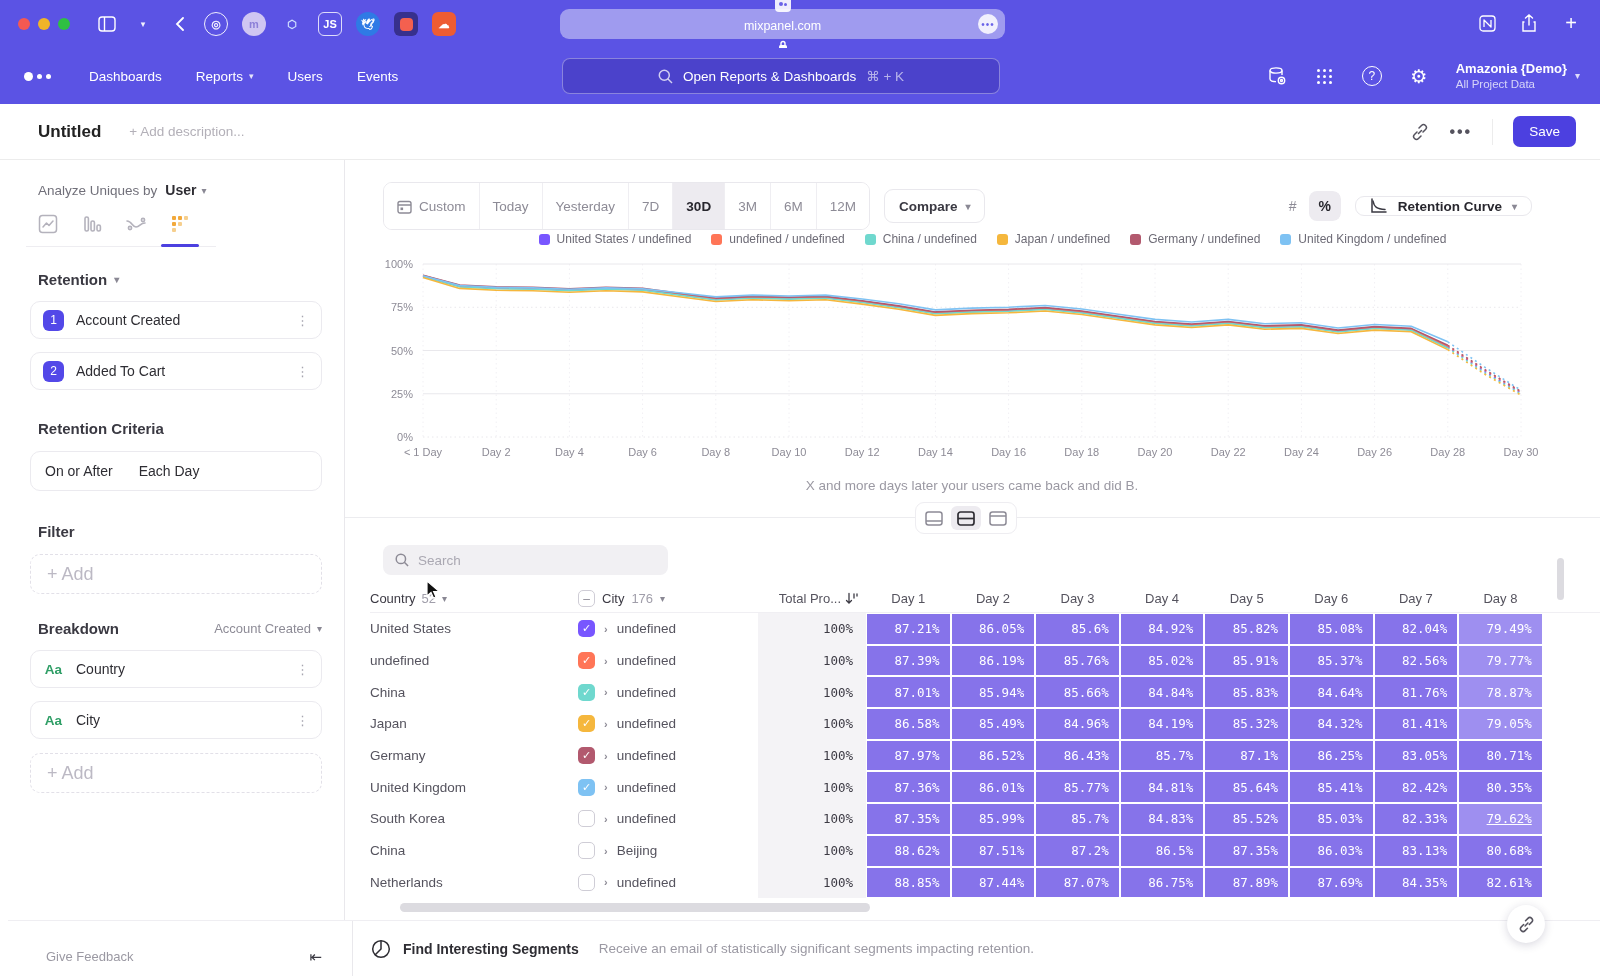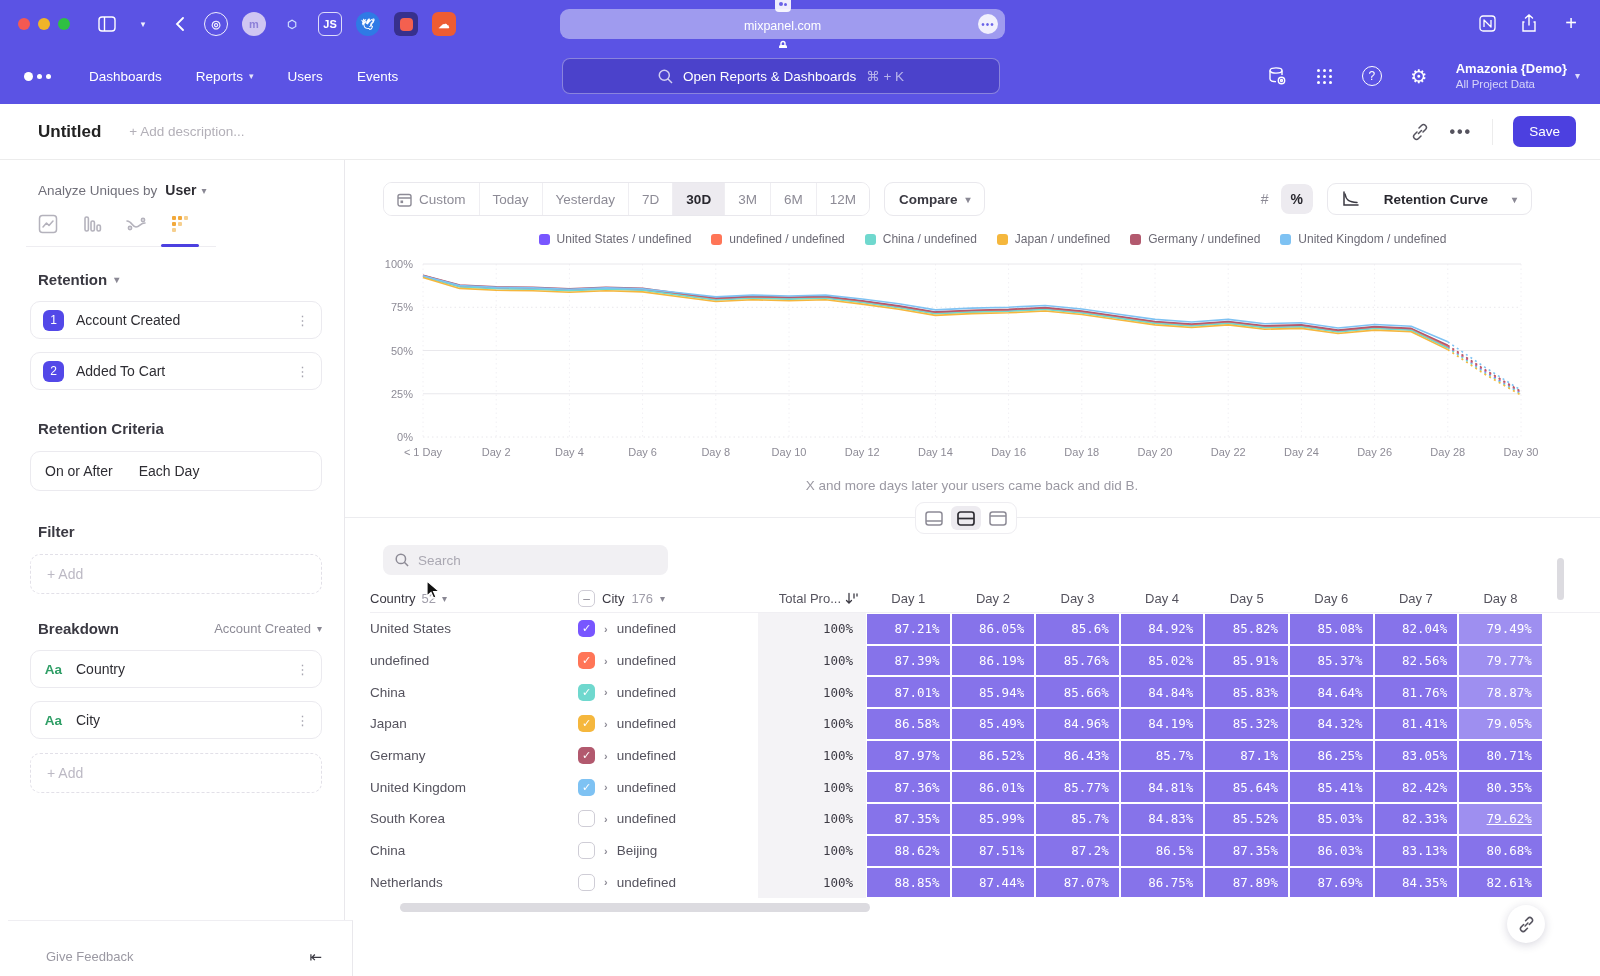--- a/index.html
+++ b/index.html
@@ -66,7 +66,7 @@
   
   .main { position:absolute; left:345px; top:160px; width:1255px; height:760px; background:#fff; }
   .controls-row { position:absolute; left:38px; top:22px; right:68px; display:flex; align-items:center; }
-  .seg-group { display:flex; border:1px solid #e9e8ed; border-radius:9px; overflow:hidden; height:34px; align-items:stretch; }
+  .seg-group { display:flex; border:1px solid #e9e8ed; border-radius:9px; overflow:hidden; height:48px; align-items:stretch; }
   .seg { display:flex; align-items:center; gap:7px; padding:0 13px; font-size:13.5px; color:#8d8b96; border-right:1px solid #efeef2; background:#fff; }
   .seg:last-child { border-right:none; }
   .seg.sel { background:#edebf0; color:#28272e; font-weight:bold; }

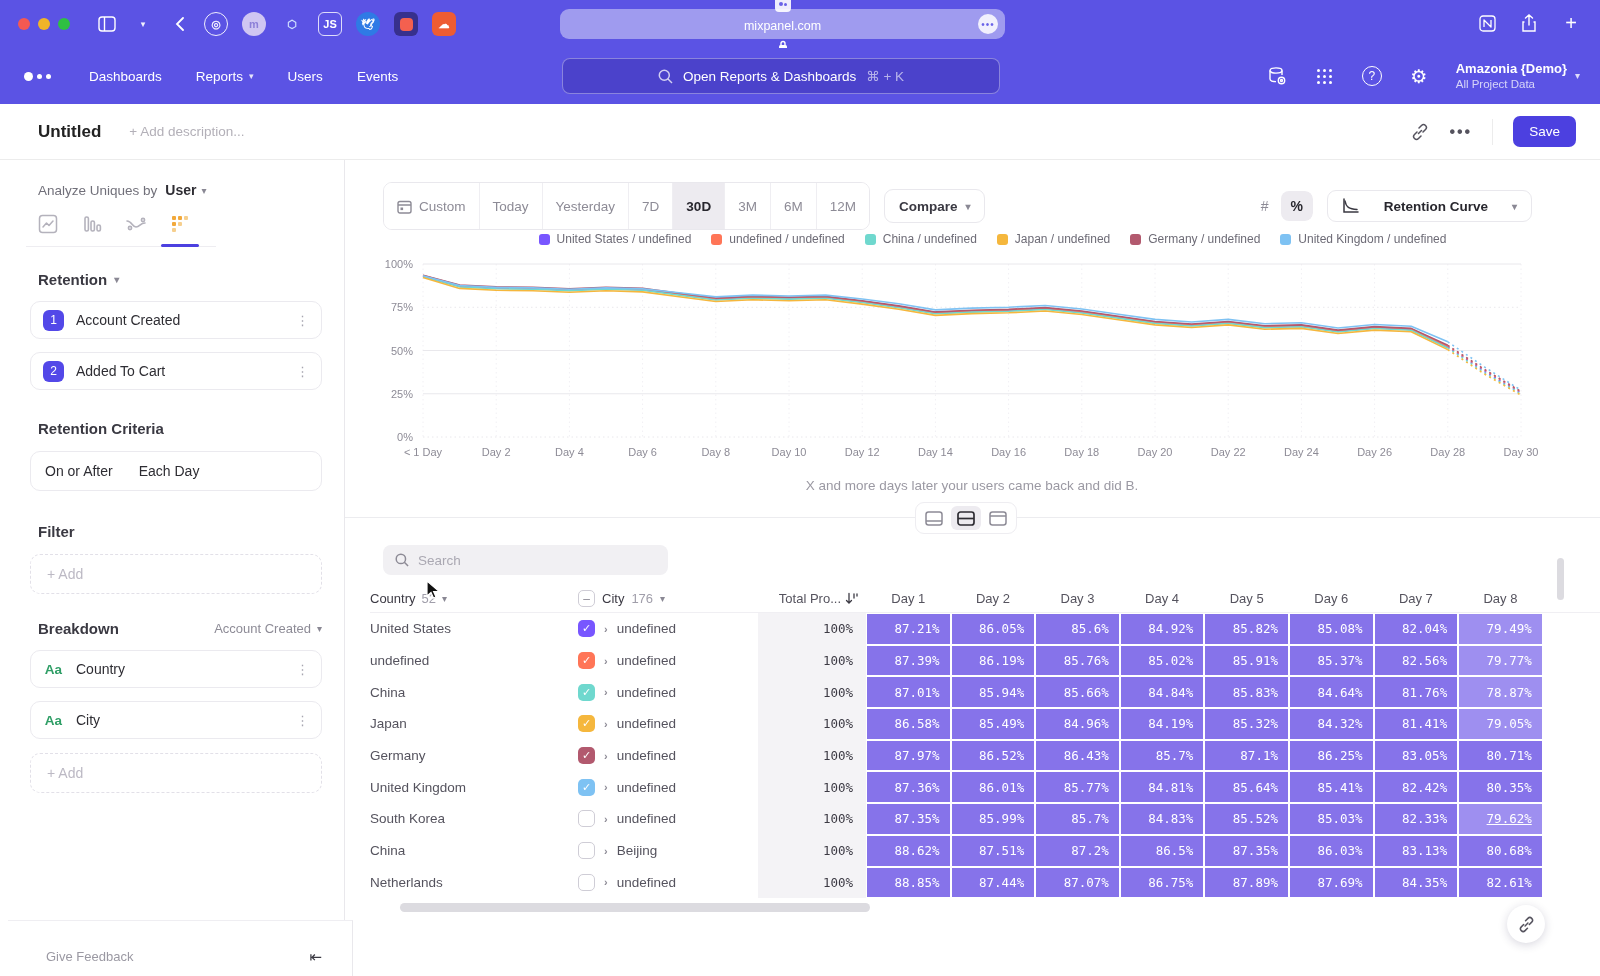--- a/index.html
+++ b/index.html
@@ -75,7 +75,7 @@
   .unit-toggle { display:flex; border-radius:8px; overflow:hidden; height:30px; }
   .unit { width:32px; display:flex; align-items:center; justify-content:center; font-size:14px; color:#8d8b96; background:#fff; }
   .unit.sel { background:#edebf0; color:#28272e; font-weight:bold; border-radius:8px; }
-  .charttype-btn { height:32px; border:1px solid #e9e8ed; border-radius:9px; display:flex; align-items:center; gap:24px; padding:0 14px; font-size:13.5px; color:#28272e; font-weight:bold; background:#fff; }
+  .charttype-btn { height:20px; border:1px solid #e9e8ed; border-radius:9px; display:flex; align-items:center; gap:10px; padding:0 14px; font-size:13.5px; color:#28272e; font-weight:bold; background:#fff; }
 
   .legend { position:absolute; left:80px; right:40px; top:72px; display:flex; justify-content:center; gap:20px; }
   .leg-item { display:flex; align-items:center; gap:7px; font-size:12px; color:#6d6b76; }

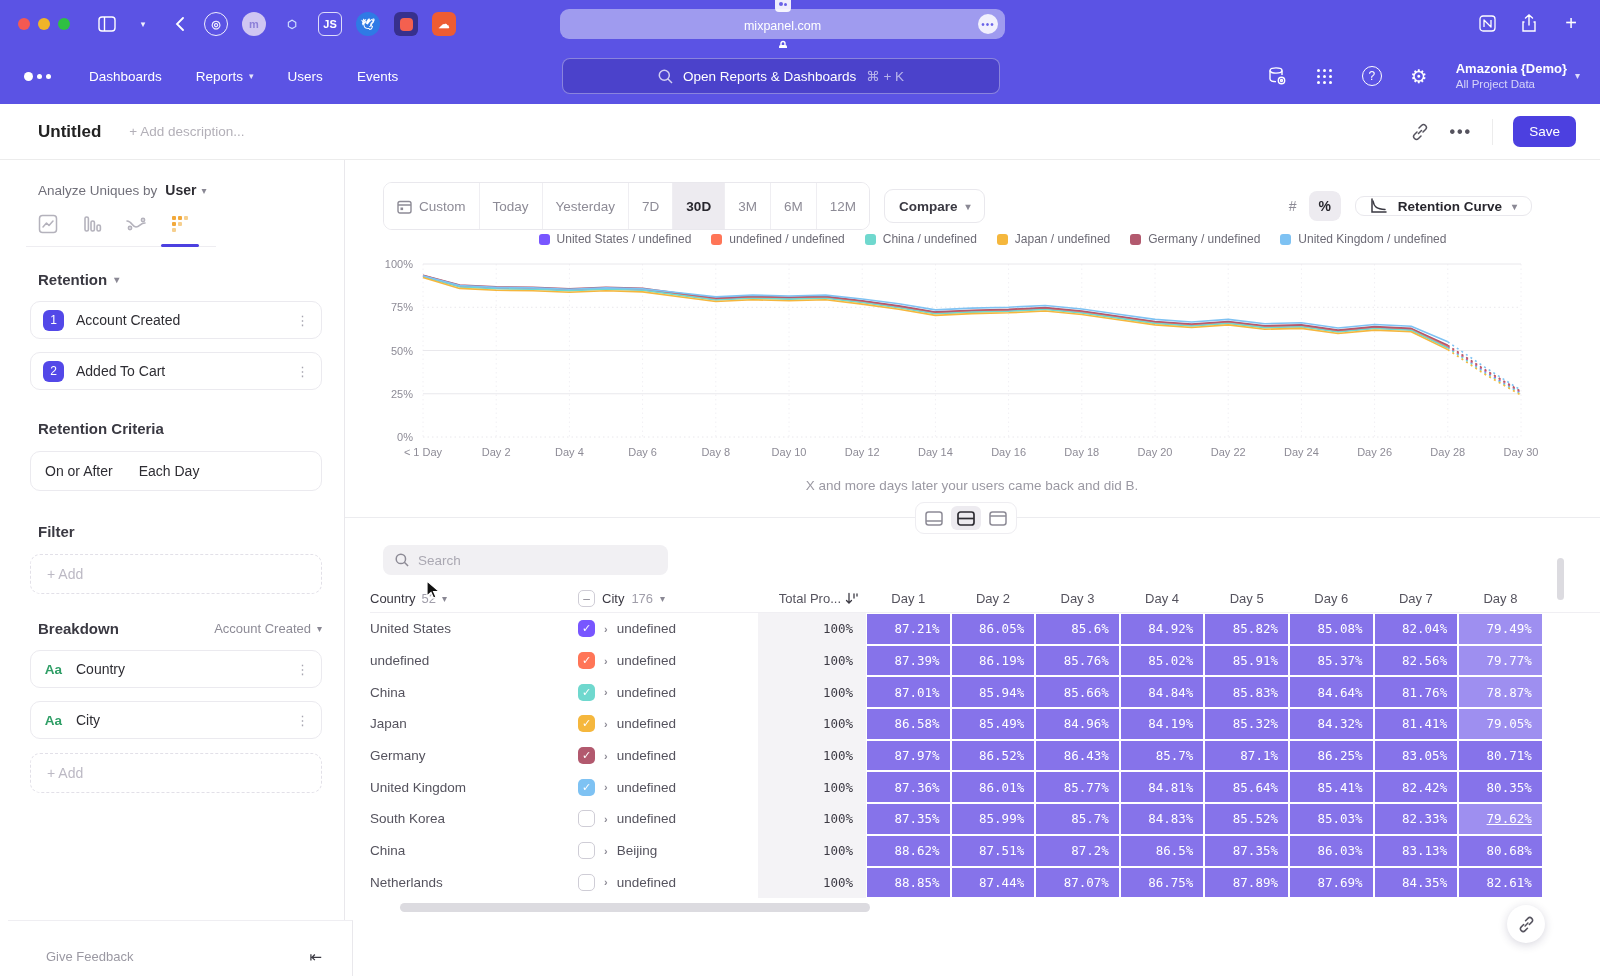--- a/index.html
+++ b/index.html
@@ -55,7 +55,7 @@
   .kebab { color:#a7a5b0; font-size:13px; letter-spacing:0; }
   .aa { color:#2f9e66; font-weight:bold; font-size:13.5px; width:21px; text-align:center; }
   .crit-card { margin:14px 22px 0 30px; height:40px; border:1px solid #ebeaef; border-radius:10px; display:flex; align-items:center; gap:26px; padding:0 14px; font-size:14px; color:#2e2d33; }
-  .dashed-add { margin:14px 22px 0 30px; height:40px; border:1px dashed #e2e0e8; border-radius:10px; display:flex; align-items:center; padding:0 16px; color:#bcb9c4; font-size:14px; }
+  .dashed-add { margin:14px 22px 0 30px; height:40px; border:1px dashed #e2e0e8; border-radius:10px; display:flex; align-items:center; padding:0 16px; color:#bcb9c4; font-size:18px; }
   .breakdown-head { margin:26px 22px 0 38px; display:flex; align-items:center; }
   .breakdown-head .t { font-size:15px; font-weight:bold; color:#3a3942; flex:1; }
   .breakdown-head .r { font-size:13px; color:#8d8b96; display:flex; gap:6px; align-items:center; }

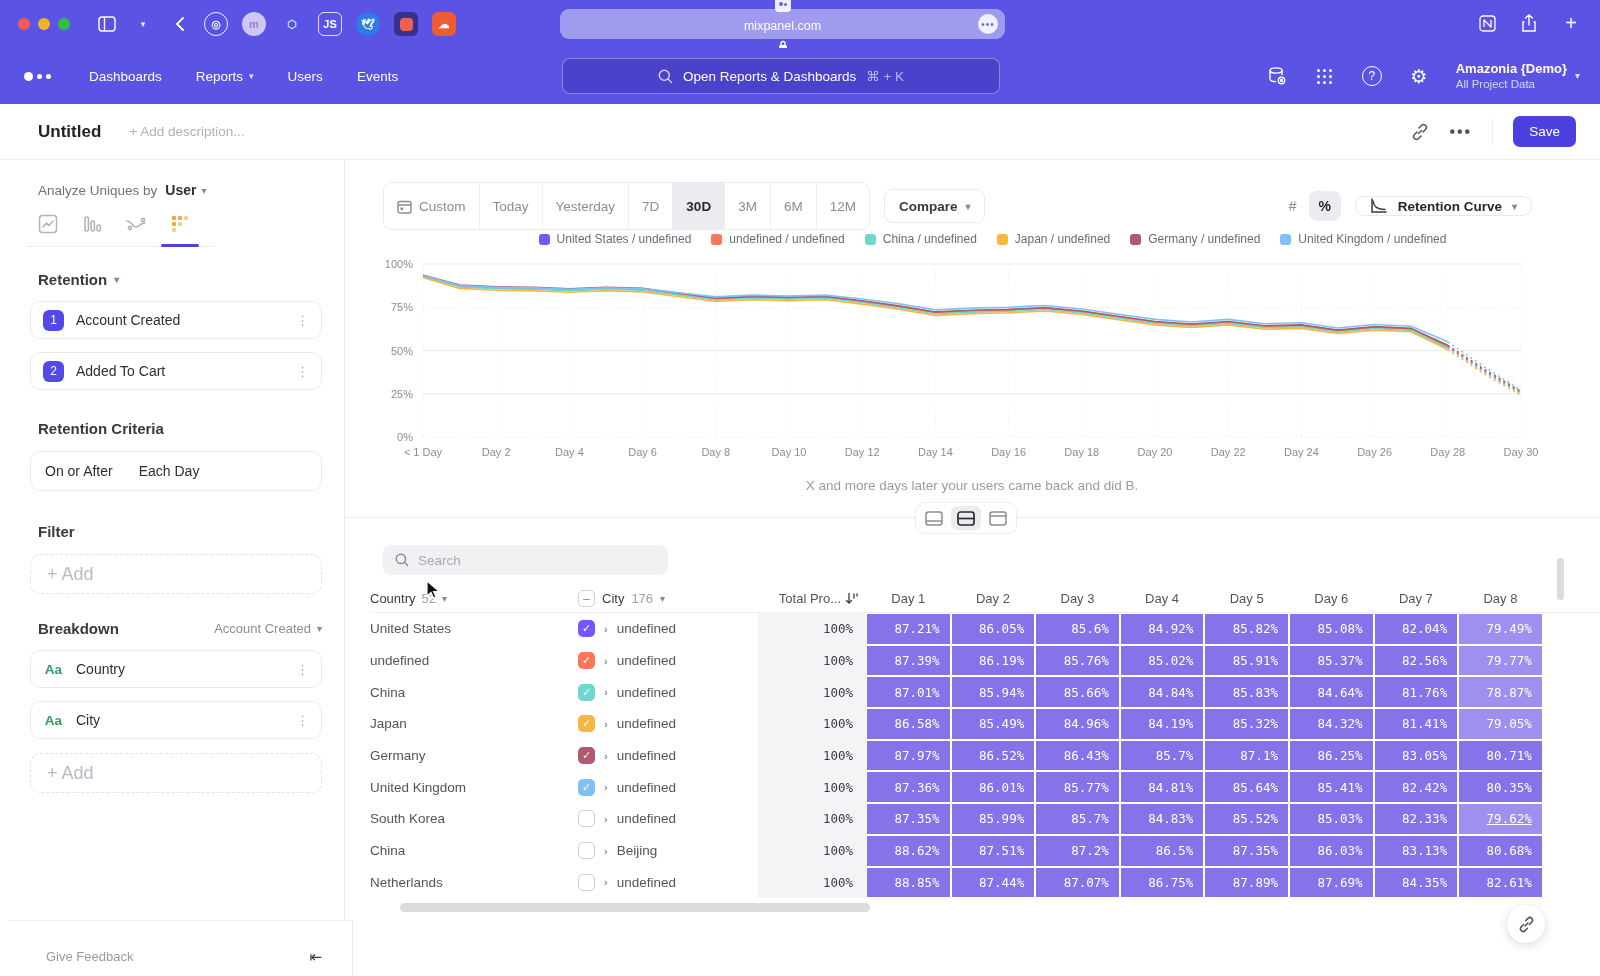--- a/index.html
+++ b/index.html
@@ -885,6 +885,14 @@
     <div class="hscroll"></div>
     <div class="vscroll"></div>
 
+    <div class="main-footer">
+      <svg class="mf-icon" width="20" height="20" viewBox="0 0 20 20" fill="none" stroke="#2e2d33" stroke-width="1.5">
+          <circle cx="10" cy="10" r="8.3"></circle>
+          <path d="M10 1.7 V10 L4 16"></path>
+        </svg>
+      <span class="mf-title">Find Interesting Segments</span>
+      <span class="mf-desc">Receive an email of statistically significant segments impacting retention.</span>
+    </div>
     <div class="float-btn">
       <svg width="17" height="17" viewBox="0 0 18 18" fill="none" stroke="#55535e" stroke-width="1.6" stroke-linecap="round">
           <path d="M7.5 10.5 L10.5 7.5 M6 9 l-2.5 2.5 a2.7 2.7 0 0 0 4 4 L10 13 M12 9 l2.5 -2.5 a2.7 2.7 0 0 0 -4 -4 L8 5"></path>

